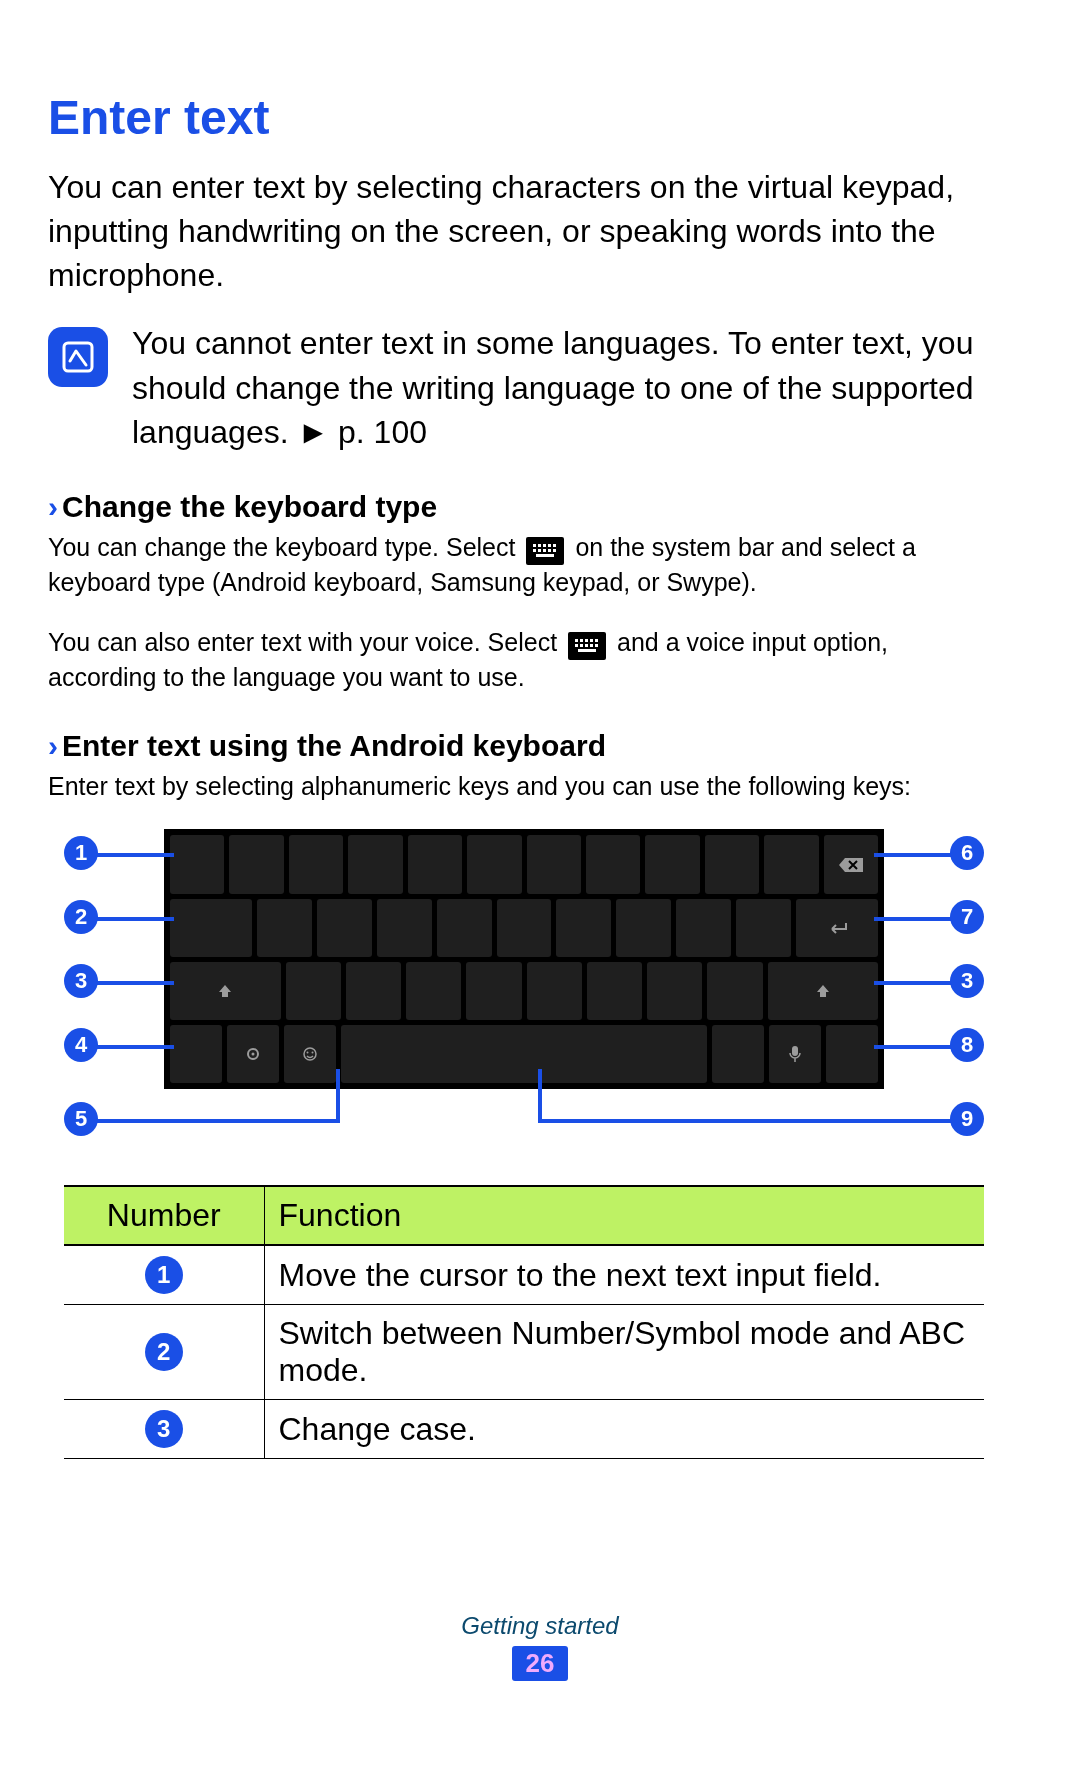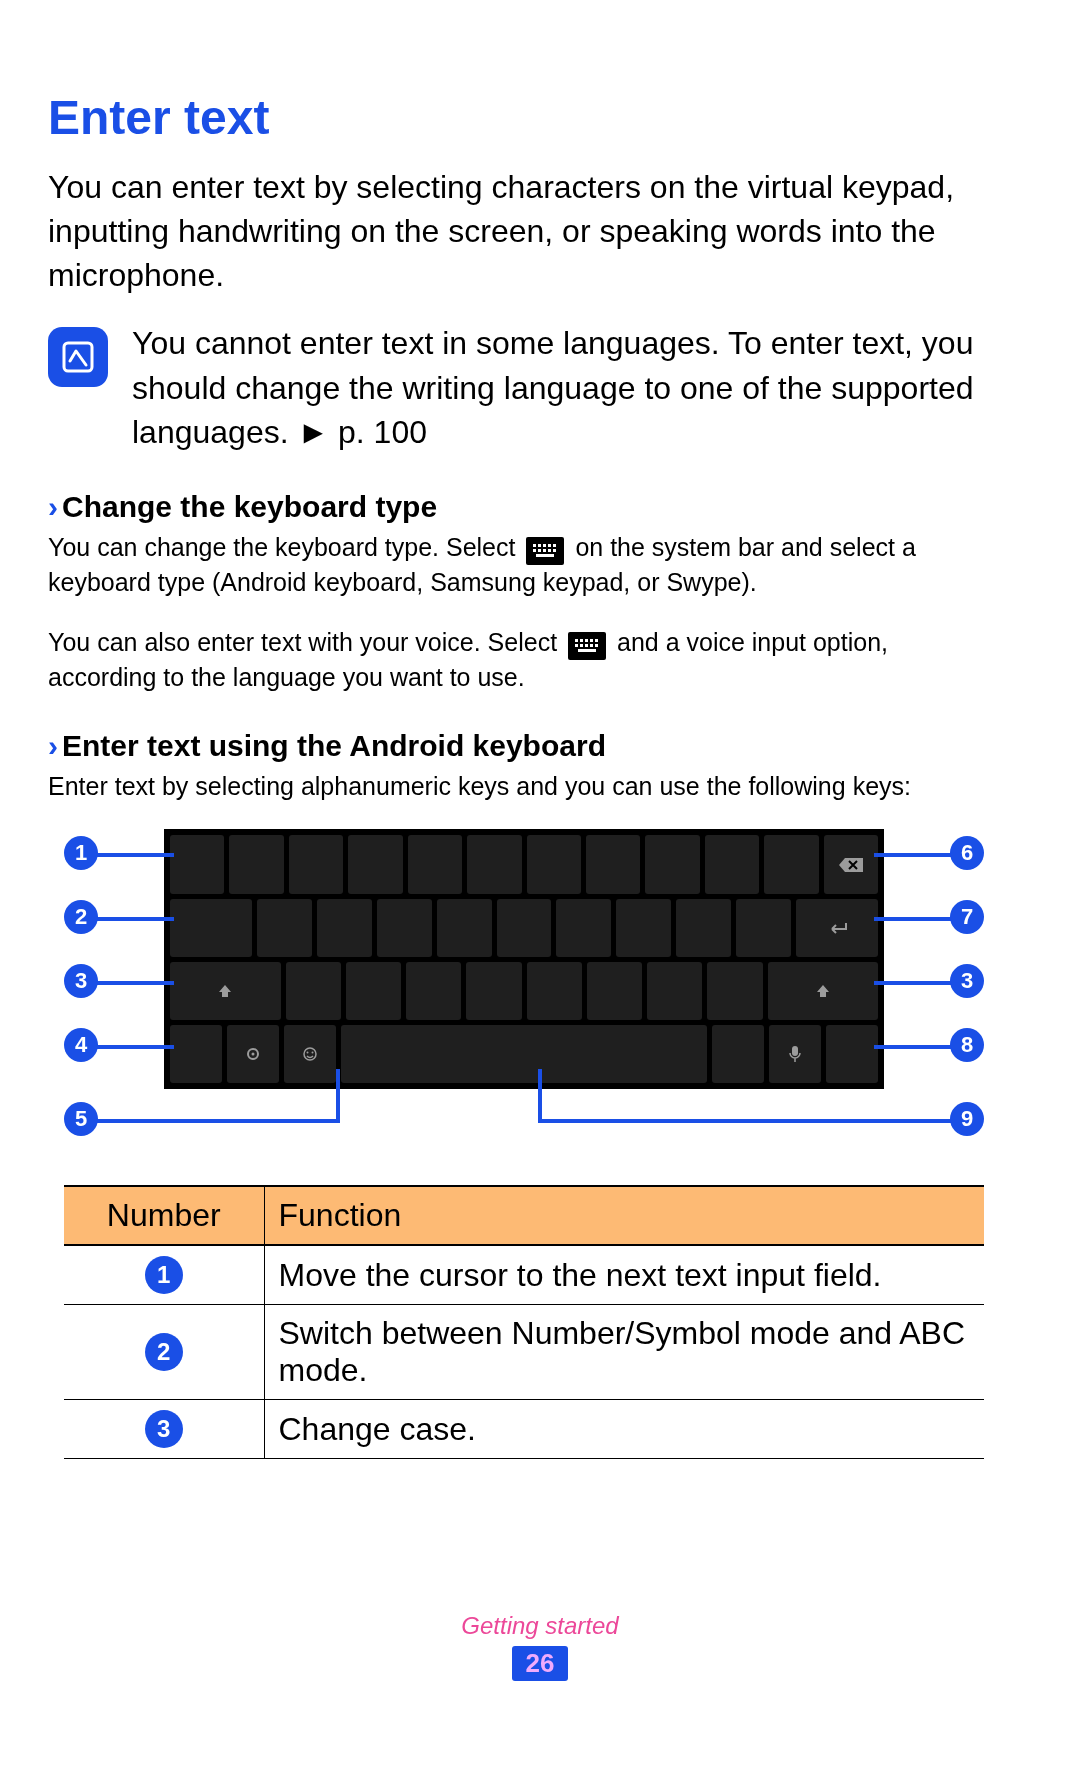--- a/index.html
+++ b/index.html
@@ -32,7 +32,7 @@
 
   
   .tbl { width: 920px; margin: 0 auto; border-collapse: collapse; font-size: 32px; }
-  .tbl th { background: #fdba74; font-weight: 400; text-align: left; padding: 10px 14px; border-top: 2px solid #000; border-bottom: 2px solid #000; }
+  .tbl th { background: #bef264; font-weight: 400; text-align: left; padding: 10px 14px; border-top: 2px solid #000; border-bottom: 2px solid #000; }
   .tbl td { padding: 10px 14px; border-bottom: 1px solid #000; vertical-align: middle; }
   .tbl th:first-child, .tbl td:first-child { width: 200px; border-right: 1px solid #000; text-align: center; }
   .tbl td:first-child .numcircle { margin: 0 auto; }

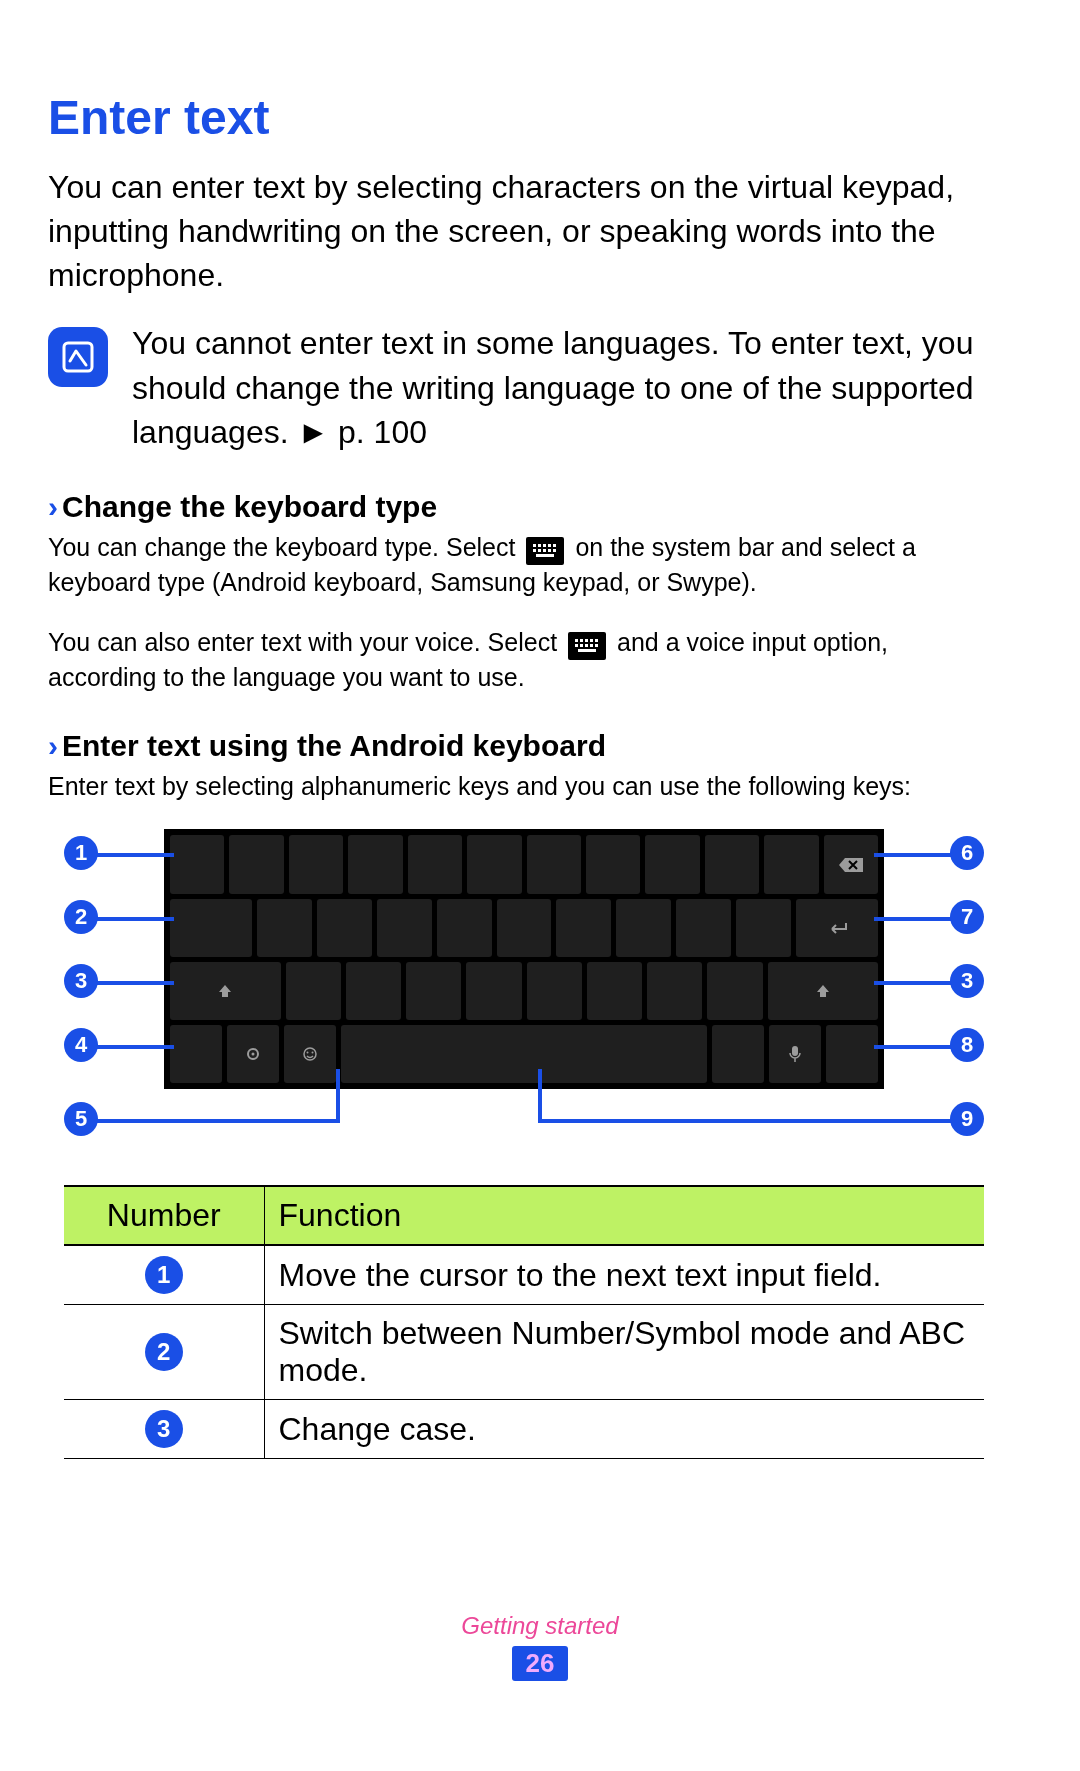--- a/index.html
+++ b/index.html
@@ -39,7 +39,7 @@
   .numcircle { width: 38px; height: 38px; border-radius: 50%; background: #1a4fe6; color: #fff; display: flex; align-items: center; justify-content: center; font-weight: 700; font-size: 24px; }
 
   .footer { position: absolute; bottom: 90px; left: 0; right: 0; text-align: center; }
-  .footer-chapter { font-style: italic; font-size: 24px; color: #ec4899; margin-bottom: 6px; }
+  .footer-chapter { font-style: italic; font-size: 24px; color: #0c4a6e; margin-bottom: 6px; }
   .footer-pagenum { display: inline-block; background: #1a4fe6; color: #f0abfc; font-size: 26px; font-weight: 700; padding: 2px 14px; border-radius: 3px; }
 </style>
 </head>

